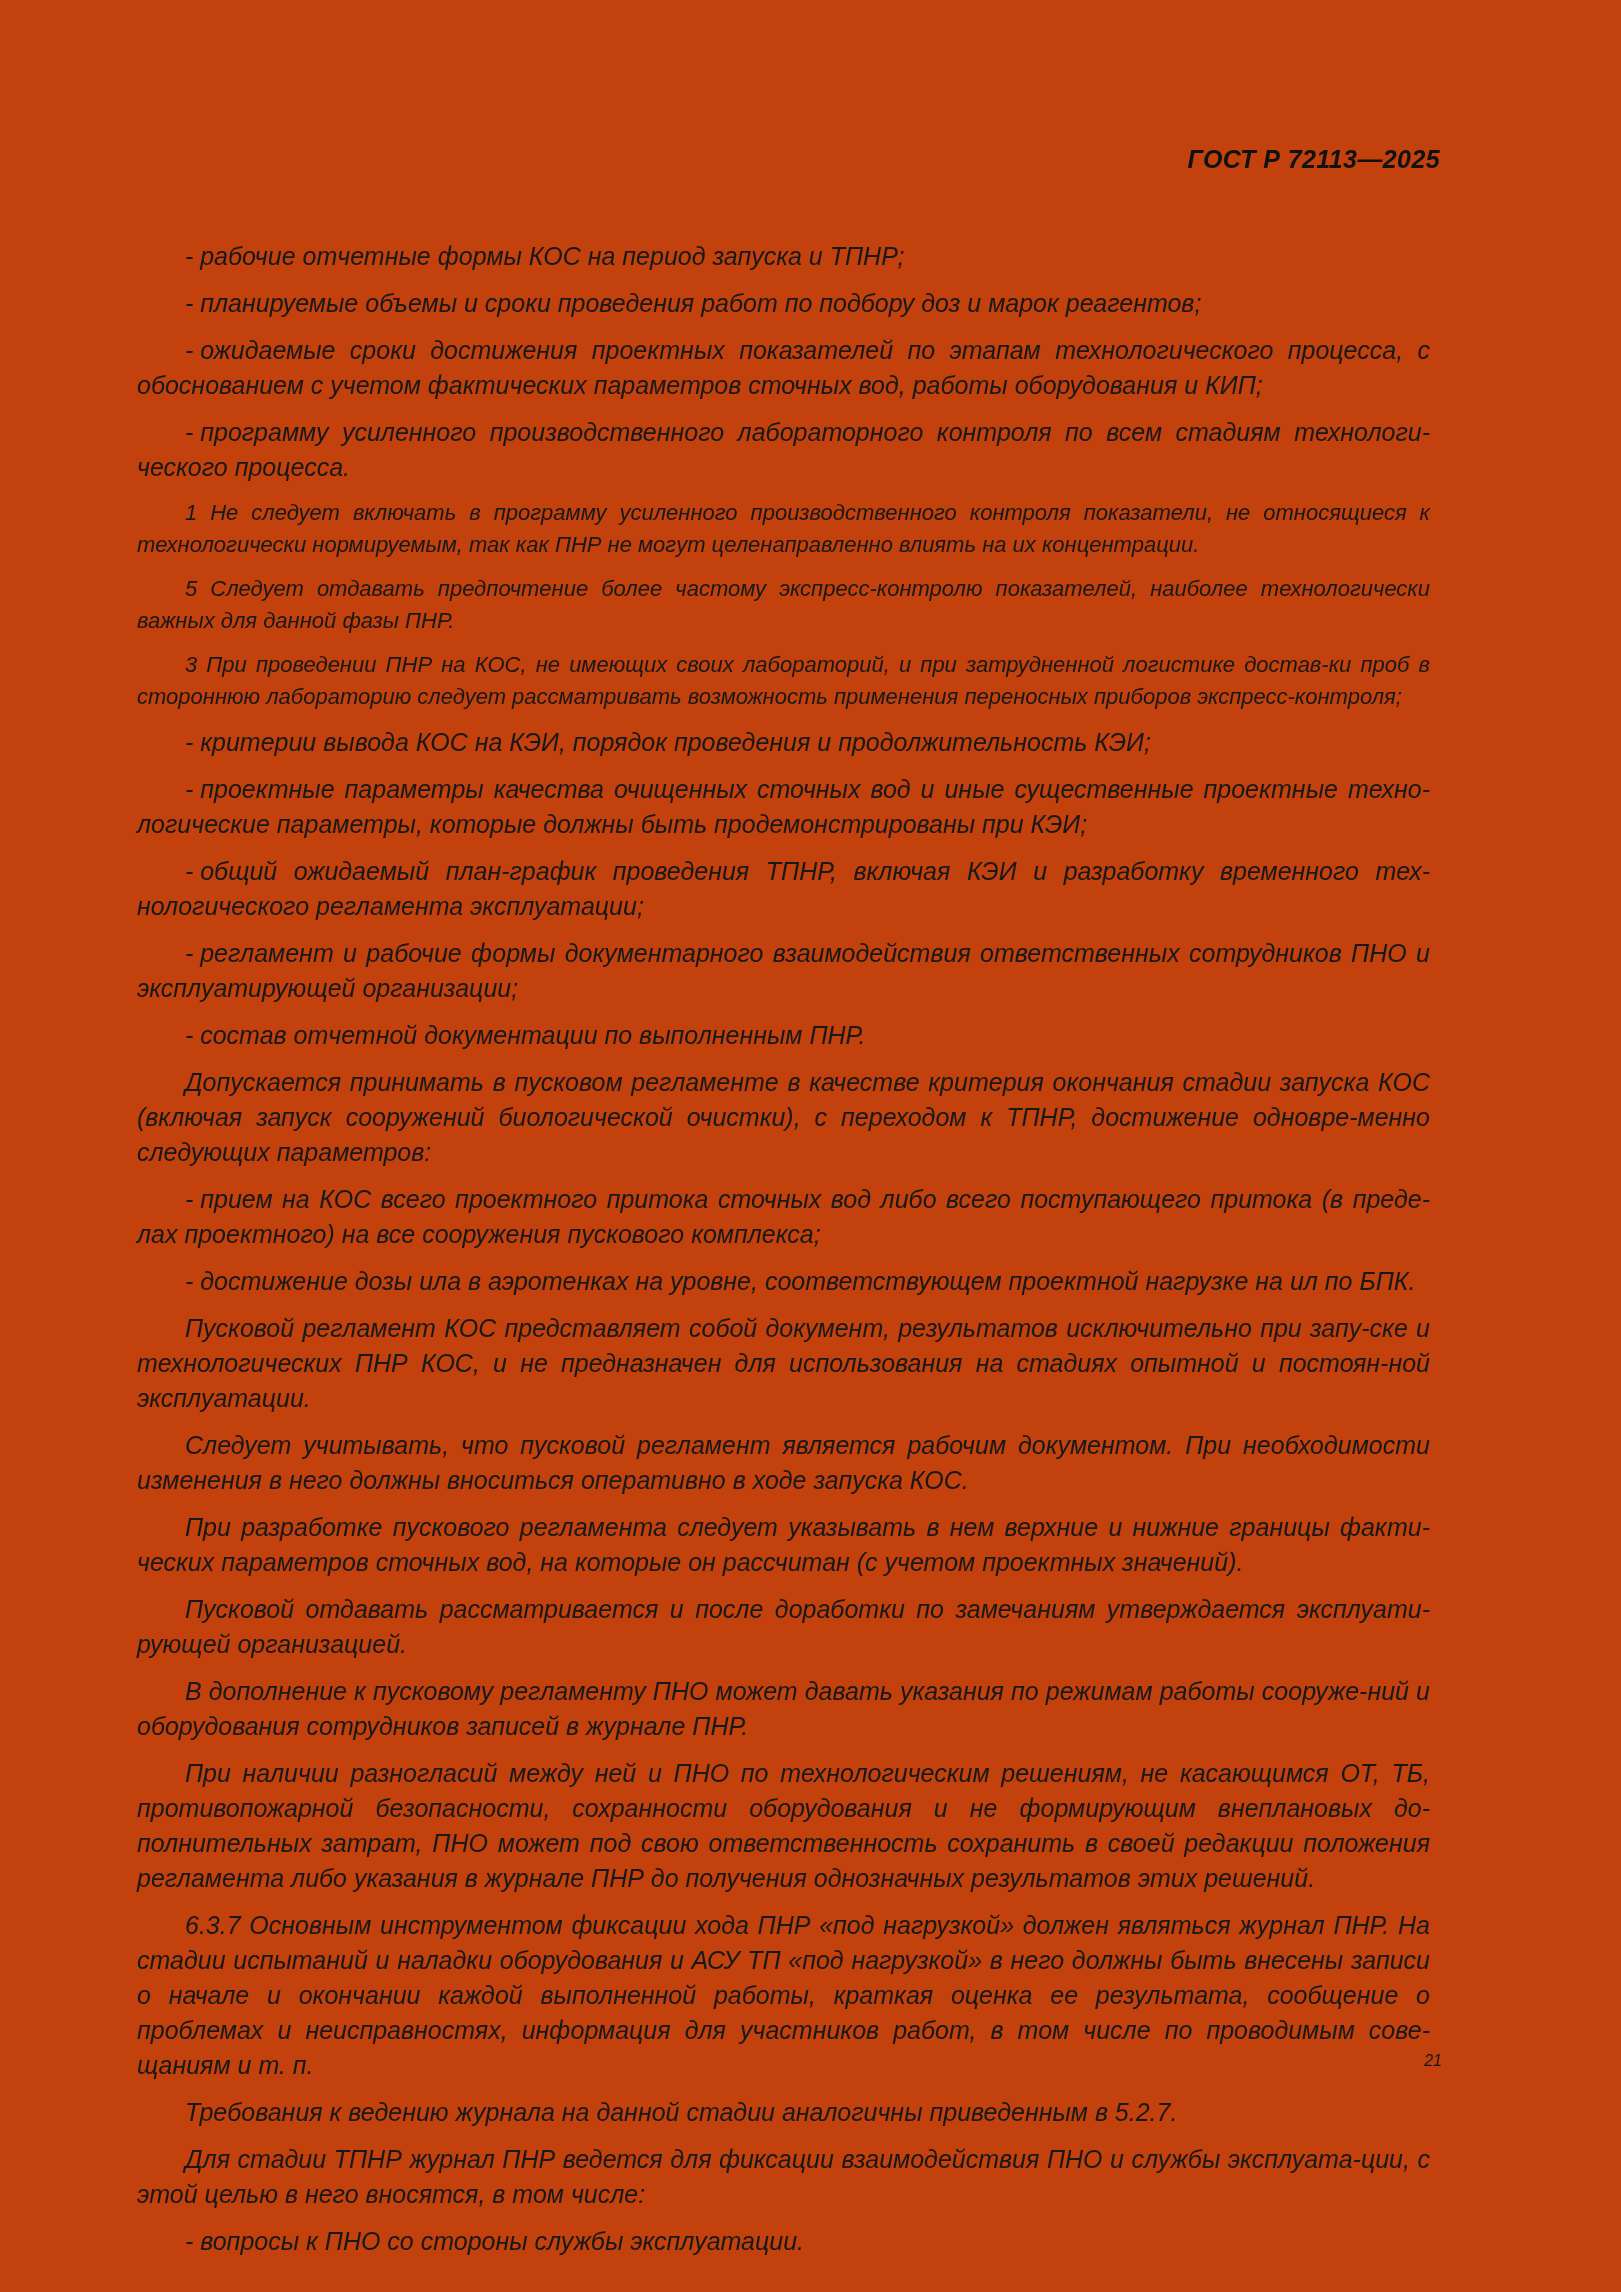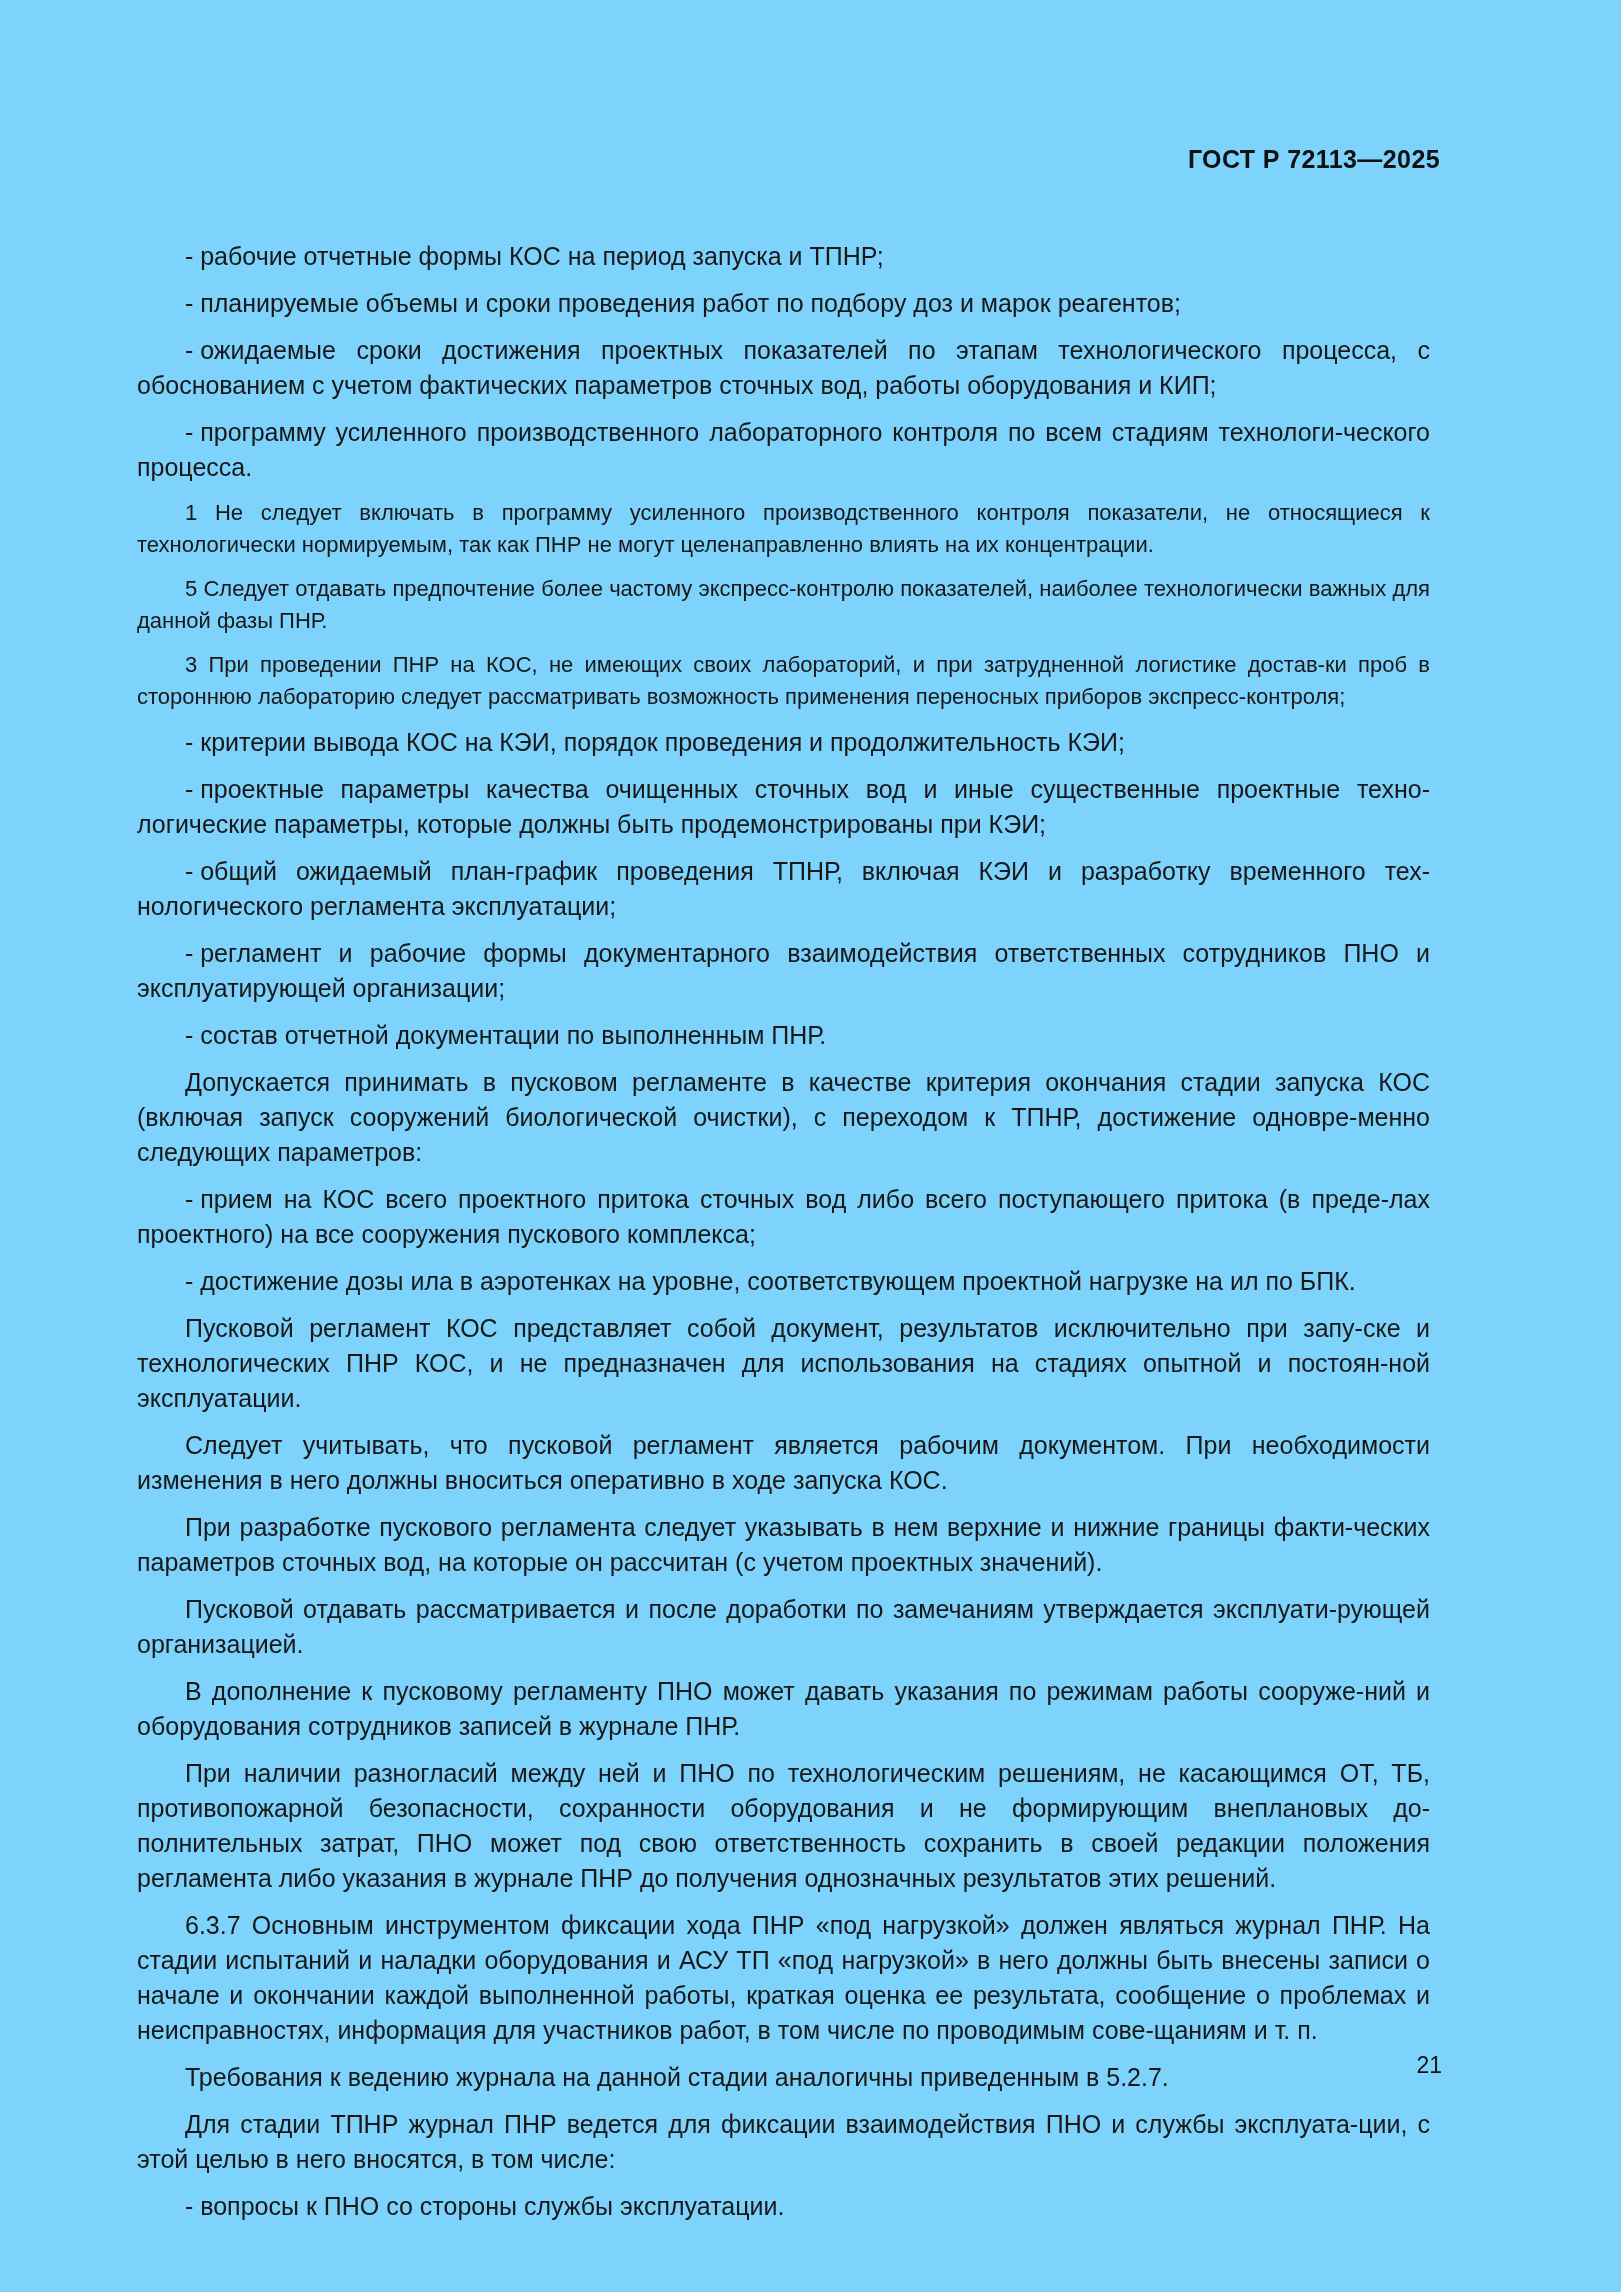--- a/index.html
+++ b/index.html
@@ -11,11 +11,12 @@
     position: relative;
     width: 1621px;
     height: 2293px;
-    background: #7dd3fc;
+    background: #c2410c;
     margin: 0 auto;
     overflow: hidden;
     font-family: "Liberation Sans", sans-serif;
     color: #181818;
+    font-style: italic;
     -webkit-font-smoothing: antialiased;
   }
 

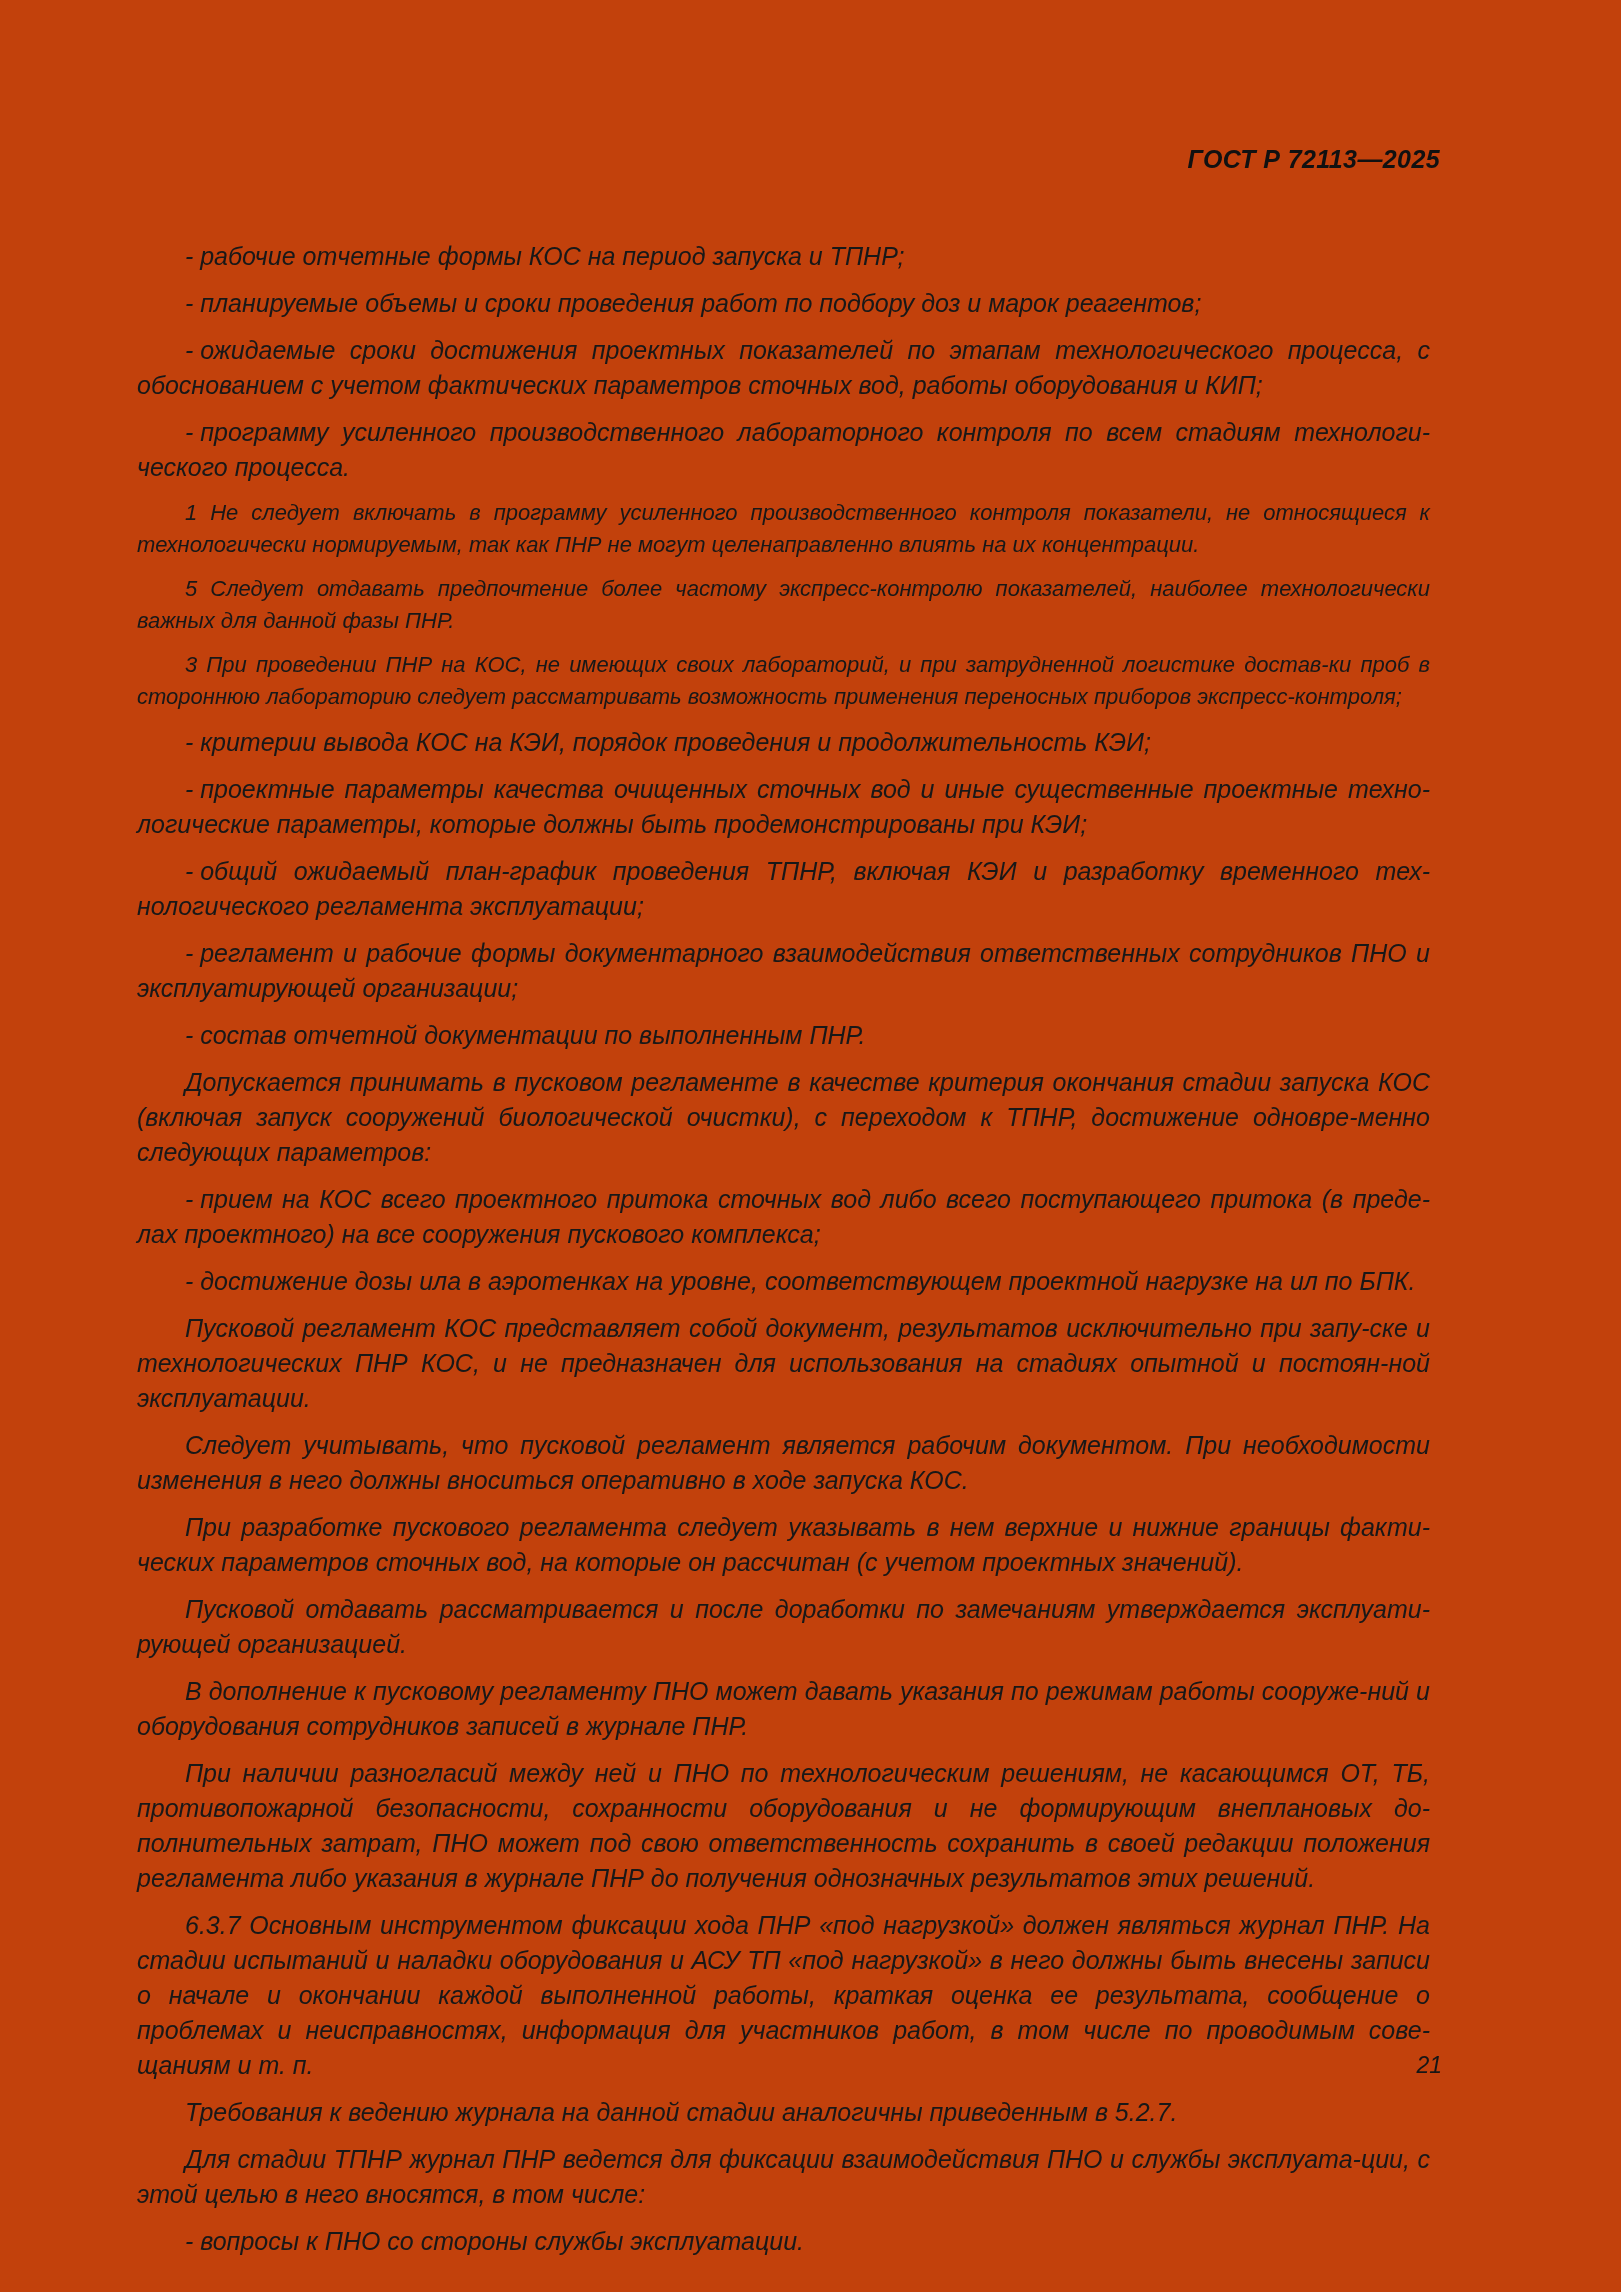--- a/index.html
+++ b/index.html
@@ -91,7 +91,7 @@
     left: 125px;
     width: 1317px;
     text-align: right;
-    font-size: 23px;
+    font-size: 16px;
     color: #161616;
   }
 </style>

